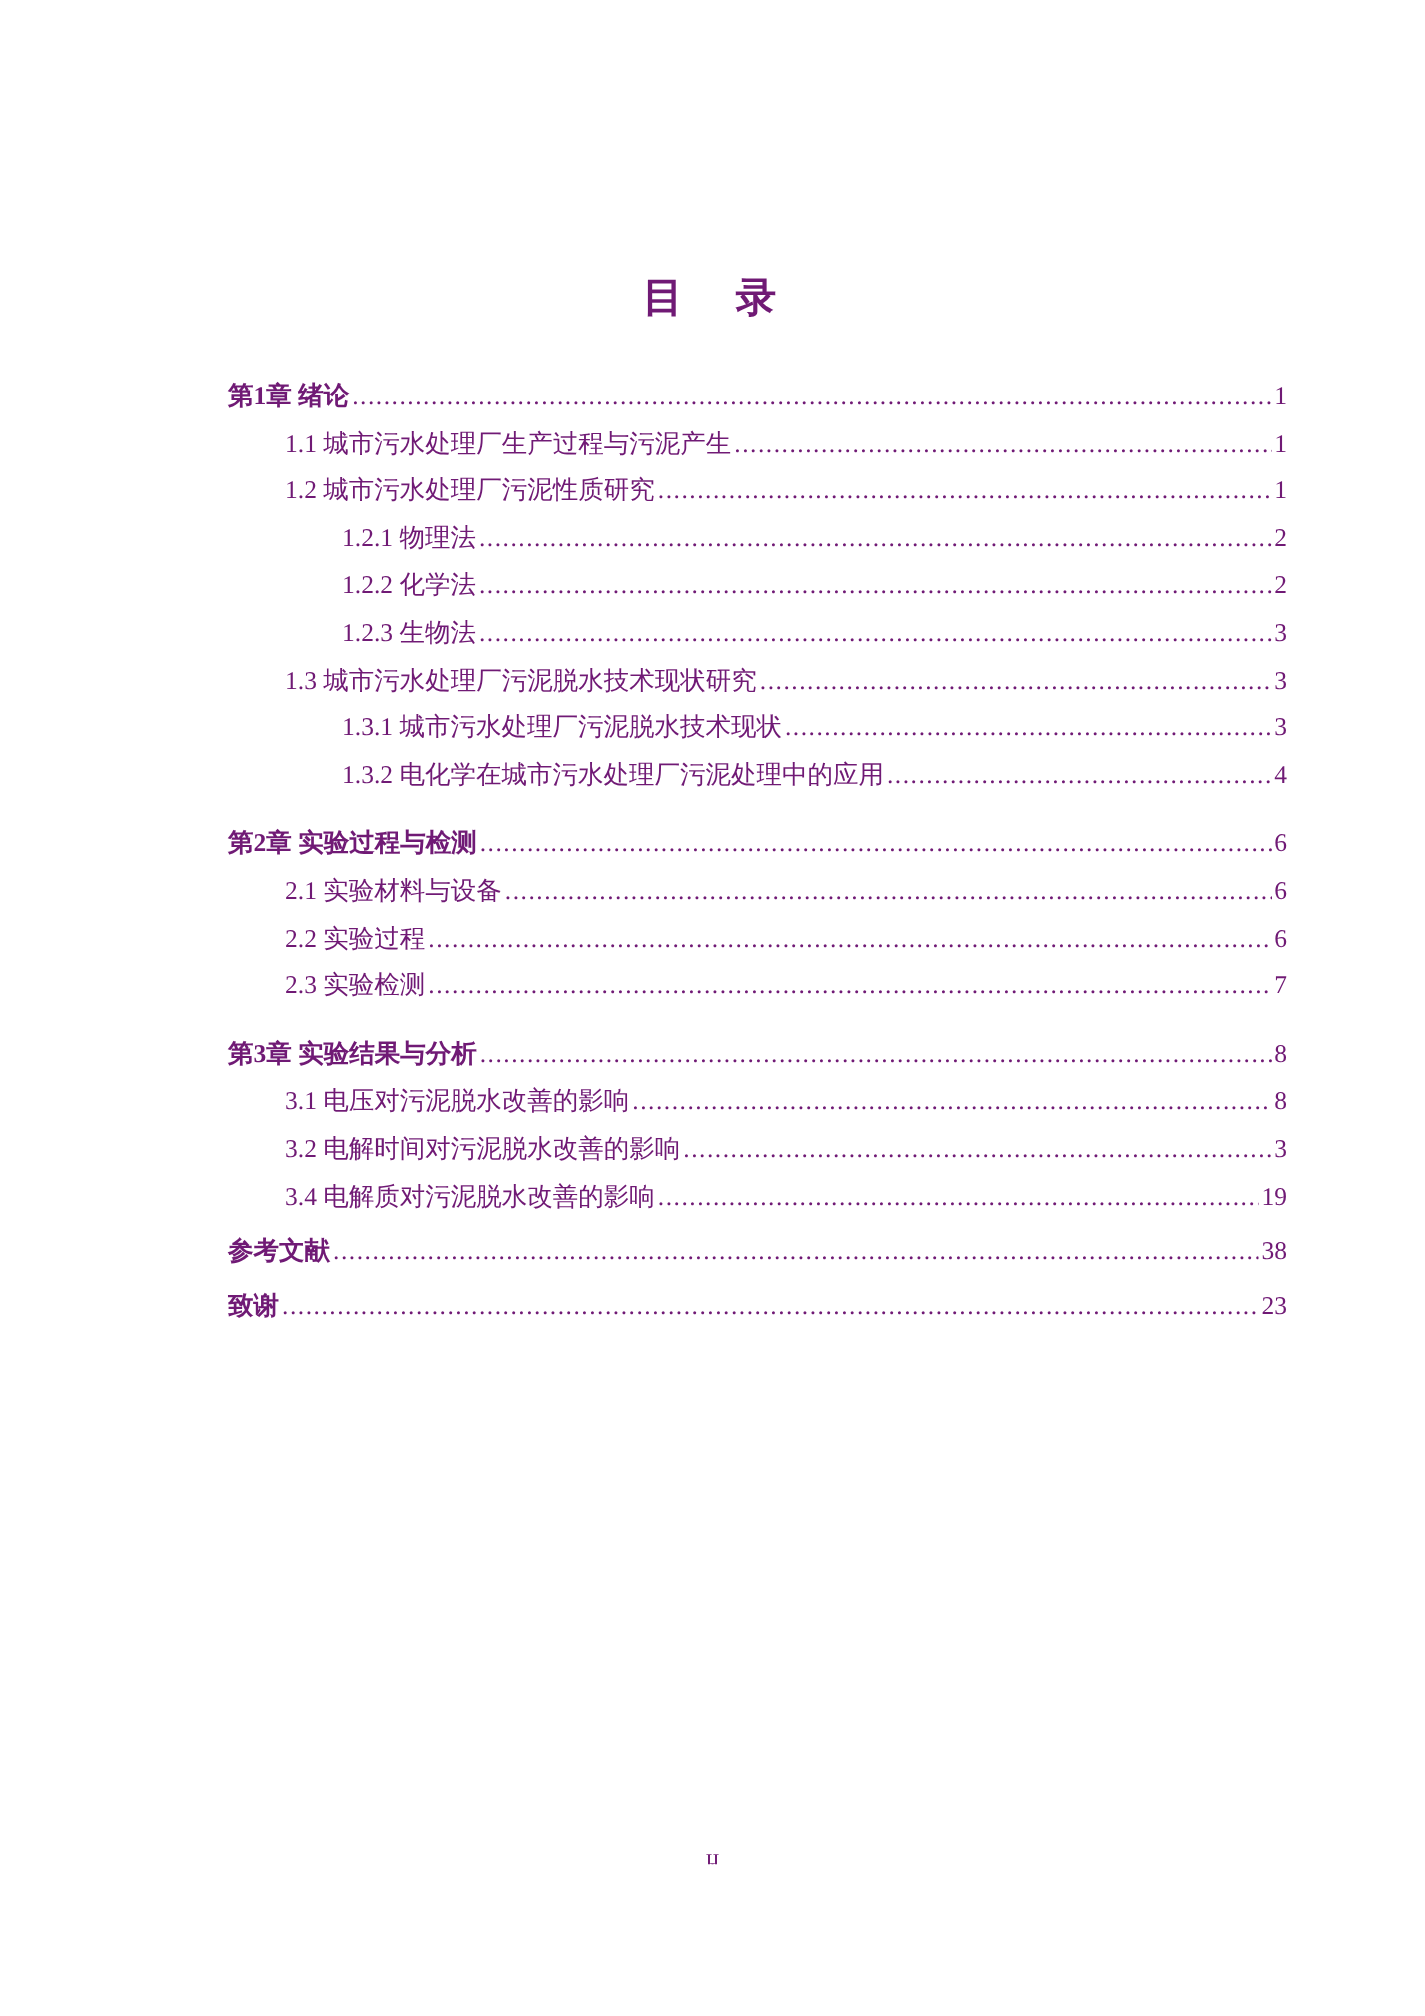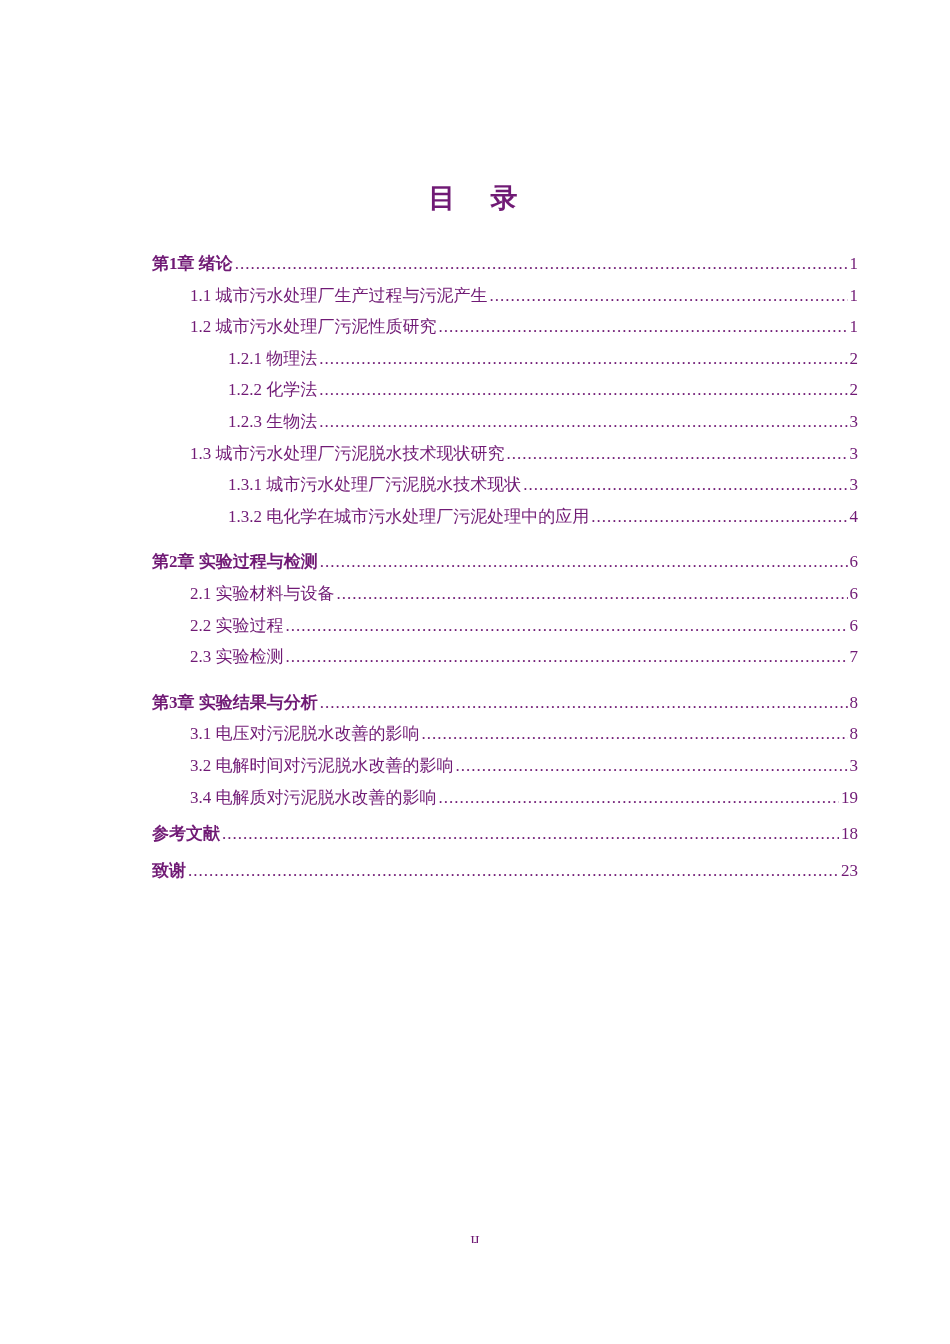--- a/index.html
+++ b/index.html
@@ -162,7 +162,7 @@
       <div class="row l0 bold gap-sm">
         <span class="label">参考文献</span>
         <span class="leader"></span>
-        <span class="pagenum">18</span>
+        <span class="pagenum">38</span>
       </div>
       <div class="row l0 bold gap-sm">
         <span class="label">致谢</span>

